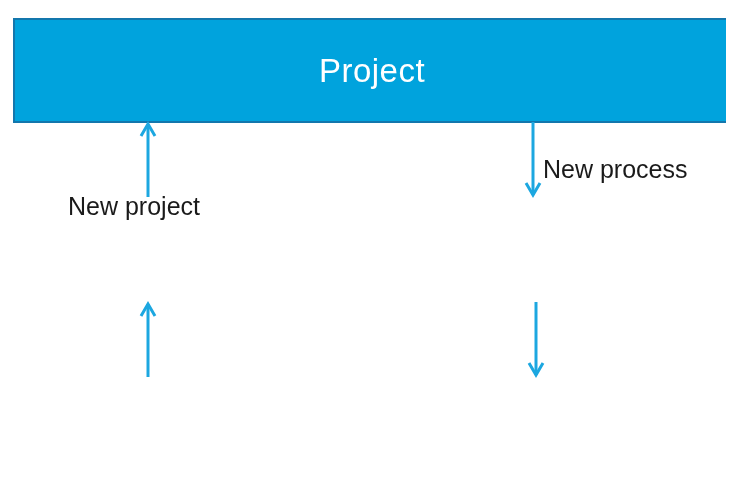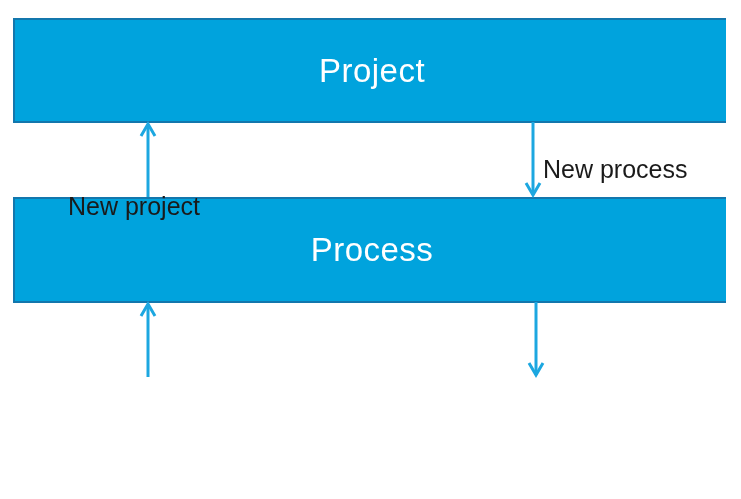--- a/index.html
+++ b/index.html
@@ -77,9 +77,6 @@
     <span>Project</span>
   </div>
 
-  <div class="bar process">
-    <span>Process</span>
-  </div>
 
 
   <svg class="arrow a-up-1" width="20" height="76" viewBox="0 0 20 76" aria-hidden="true">

